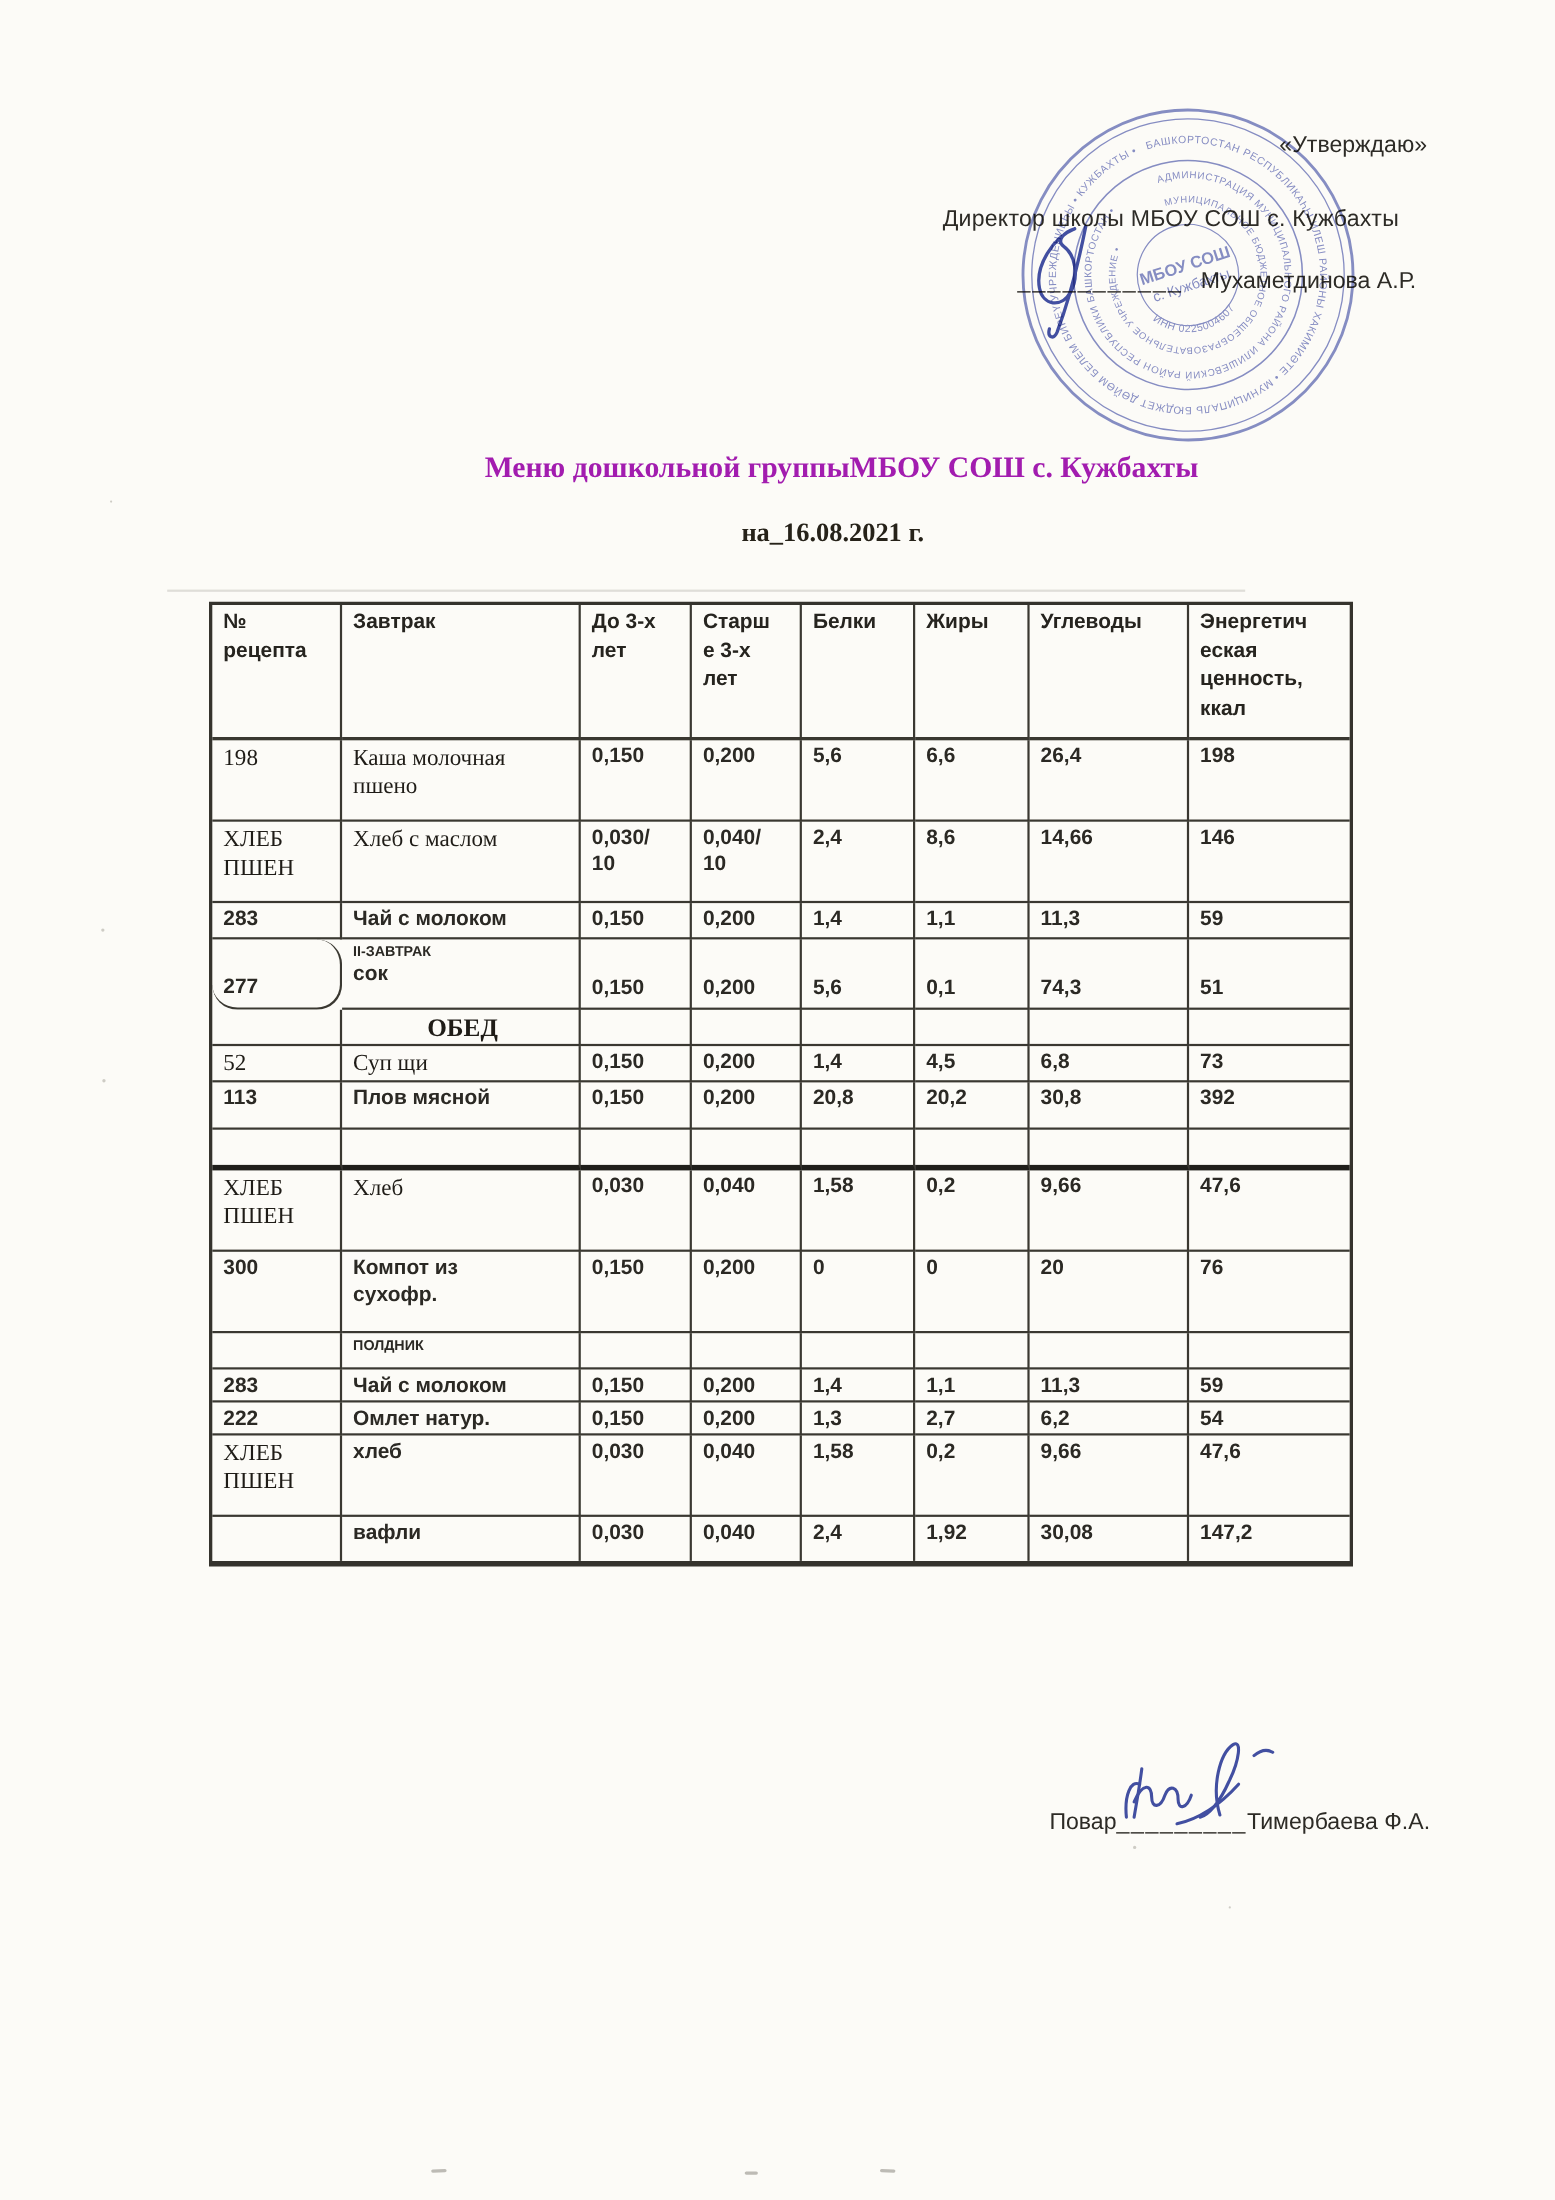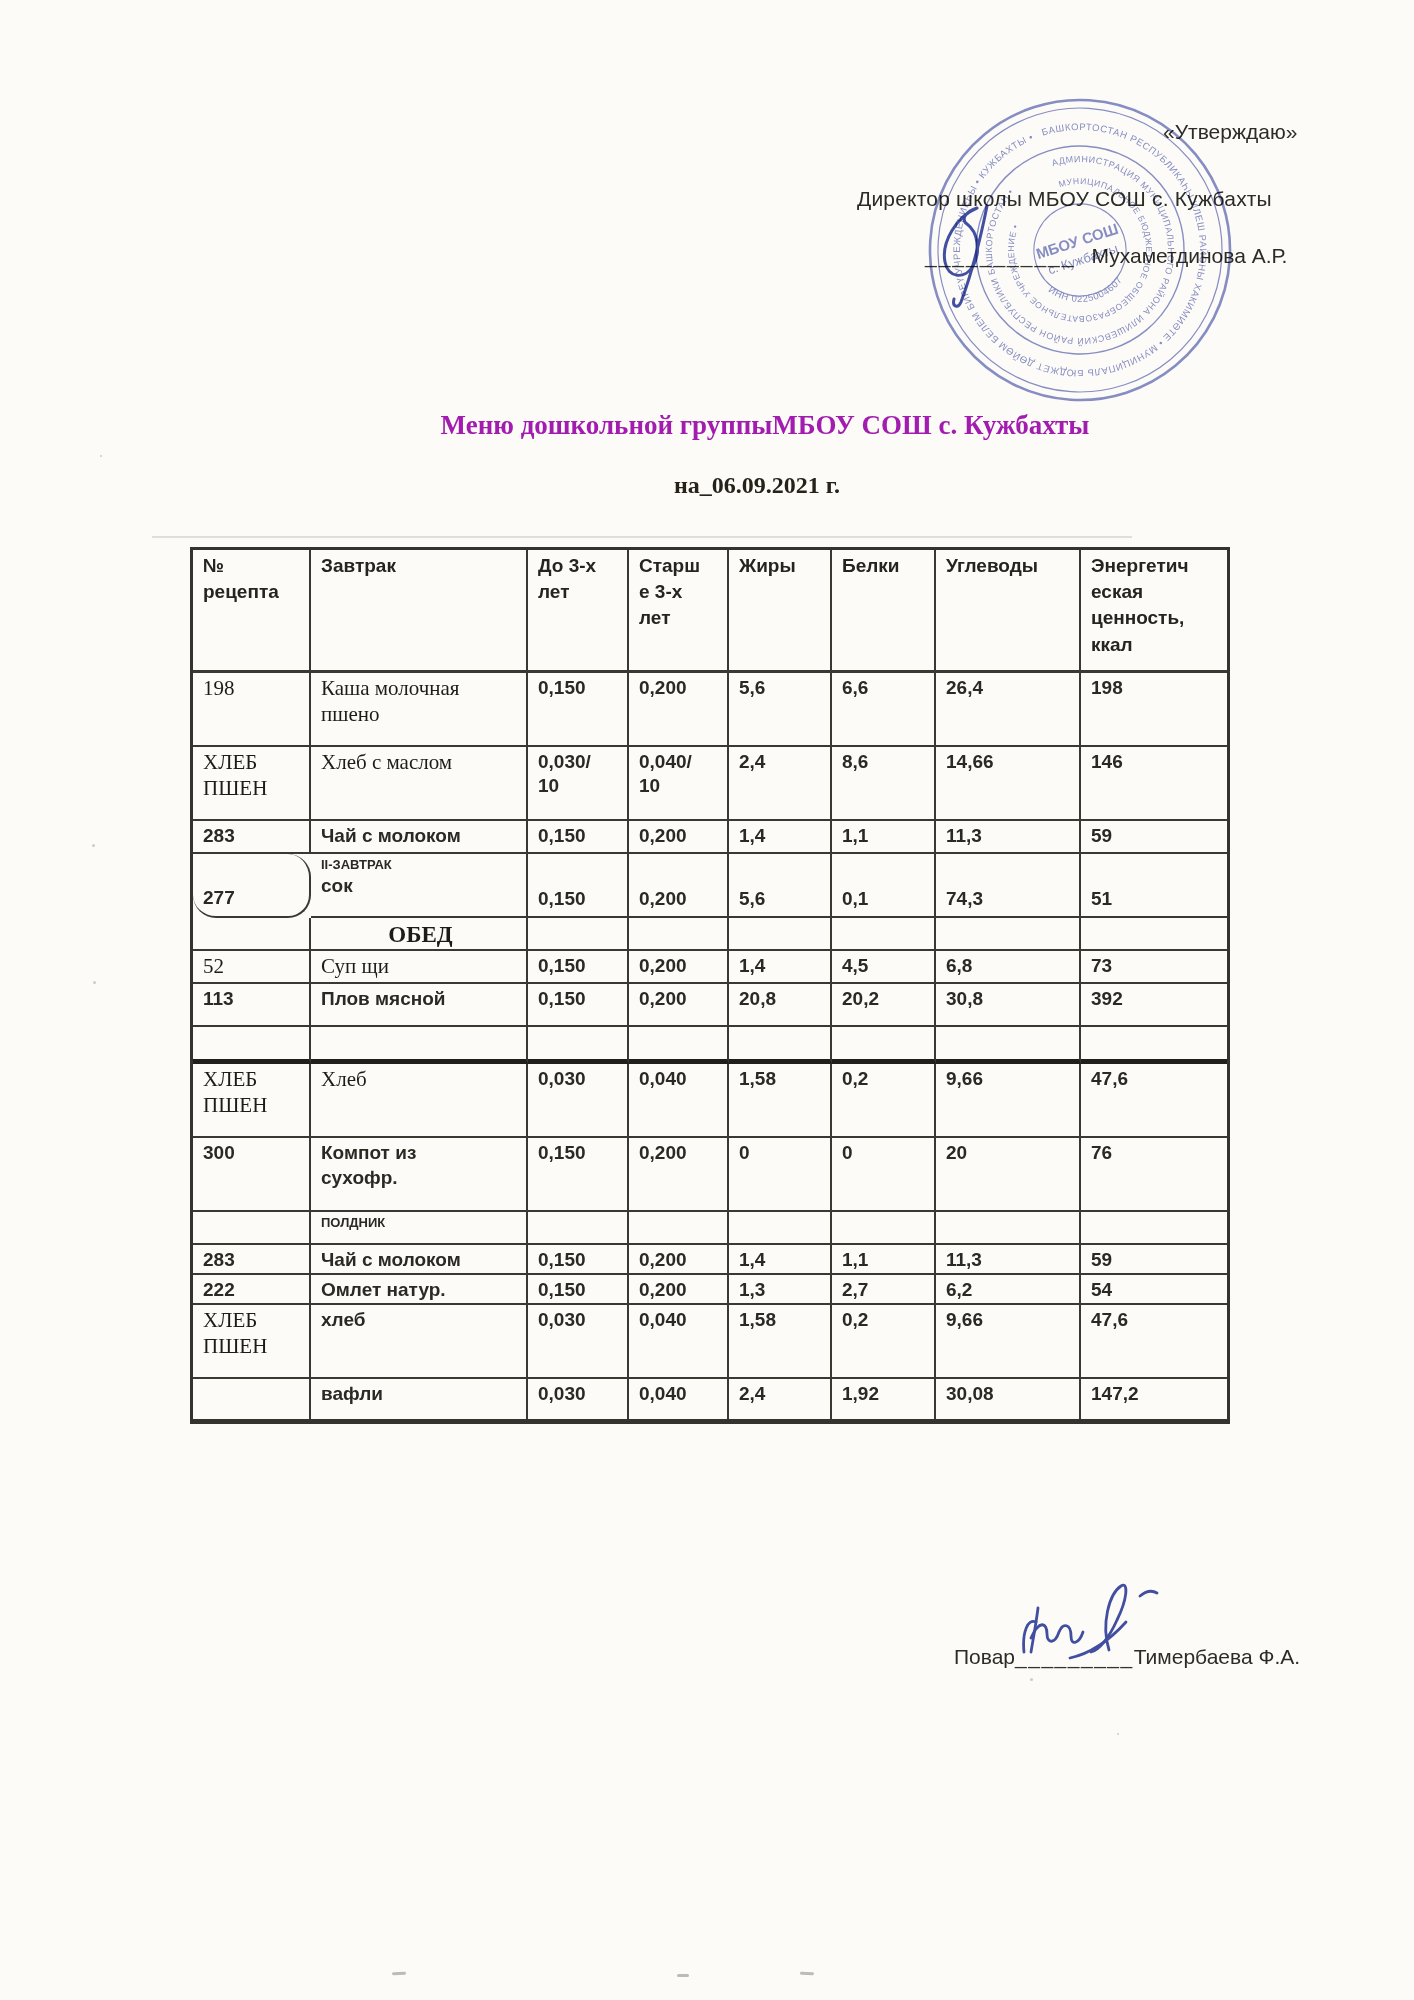--- a/index.html
+++ b/index.html
@@ -113,7 +113,7 @@
   </svg>
 
   <div class="title1">Меню дошкольной группыМБОУ СОШ с. Кужбахты</div>
-  <div class="title2">на_06.09.2021 г.</div>
+  <div class="title2">на_16.08.2021 г.</div>
 
   <div class="scan-line"></div>
 

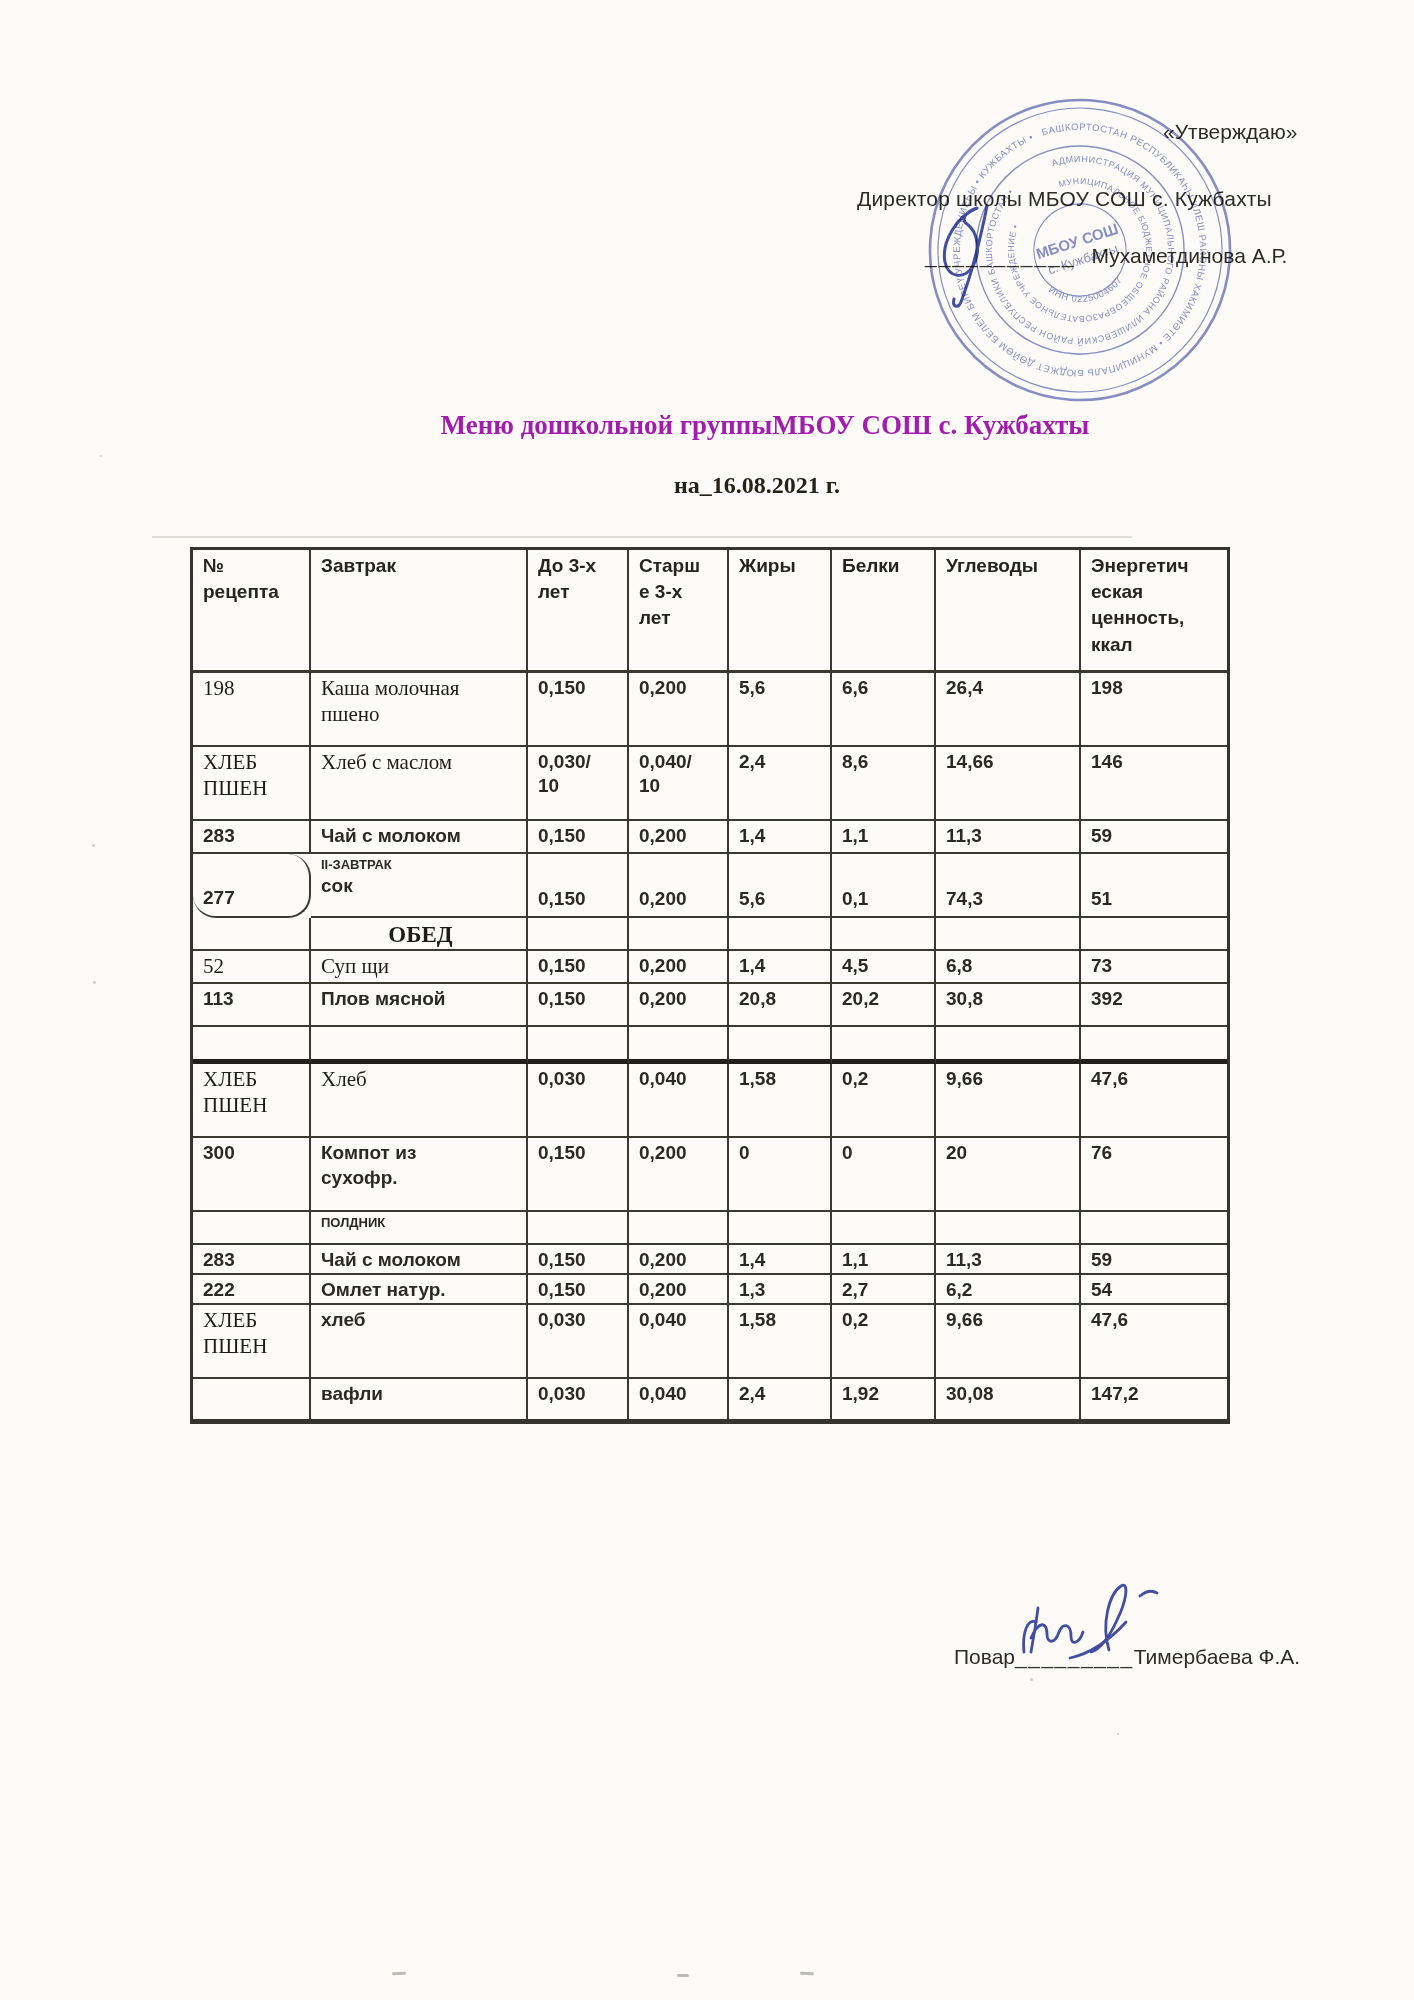--- a/index.html
+++ b/index.html
@@ -127,8 +127,8 @@
         <div class="td"><span class="th">Старш
 е 3-х
 лет</span></div>
+        <div class="td"><span class="th">Белки</span></div>
         <div class="td"><span class="th">Жиры</span></div>
-        <div class="td"><span class="th">Белки</span></div>
         <div class="td"><span class="th">Углеводы</span></div>
         <div class="td"><span class="th">Энергетич
 еская

